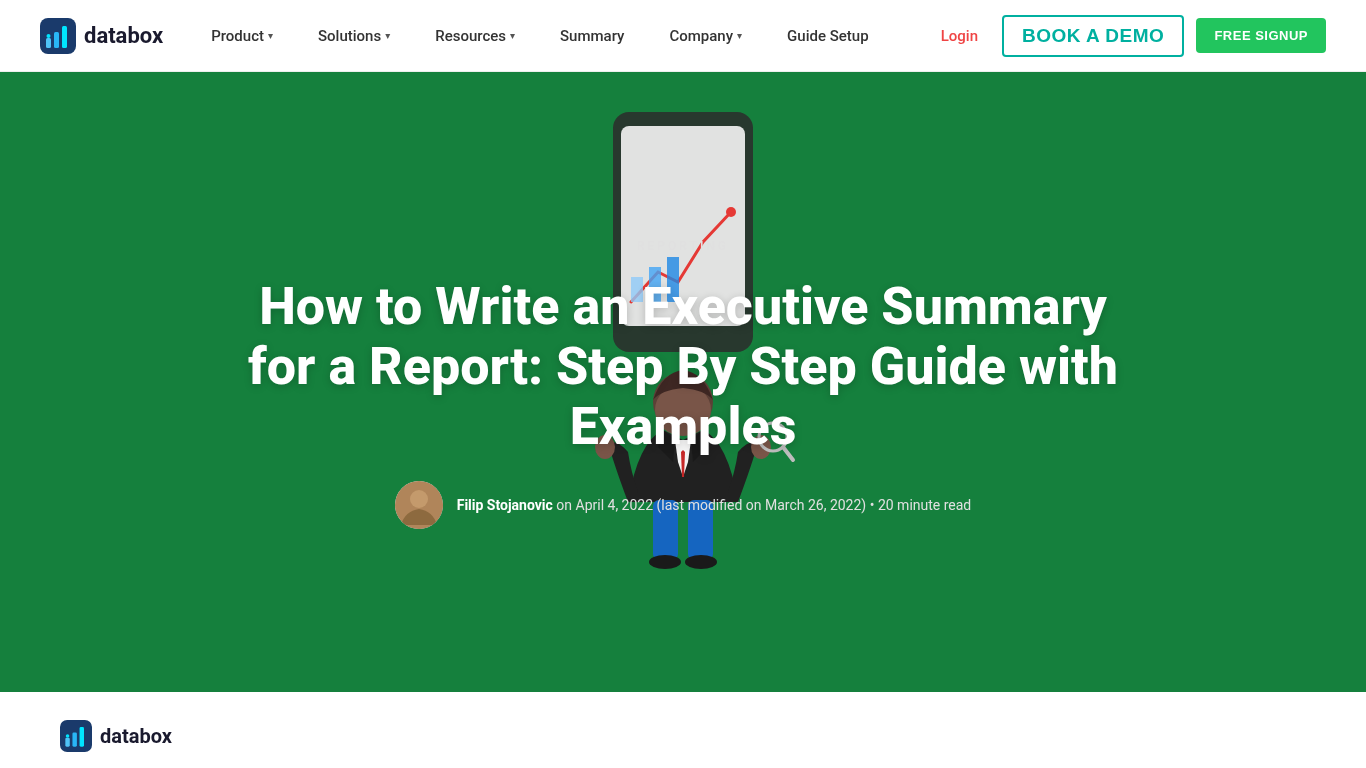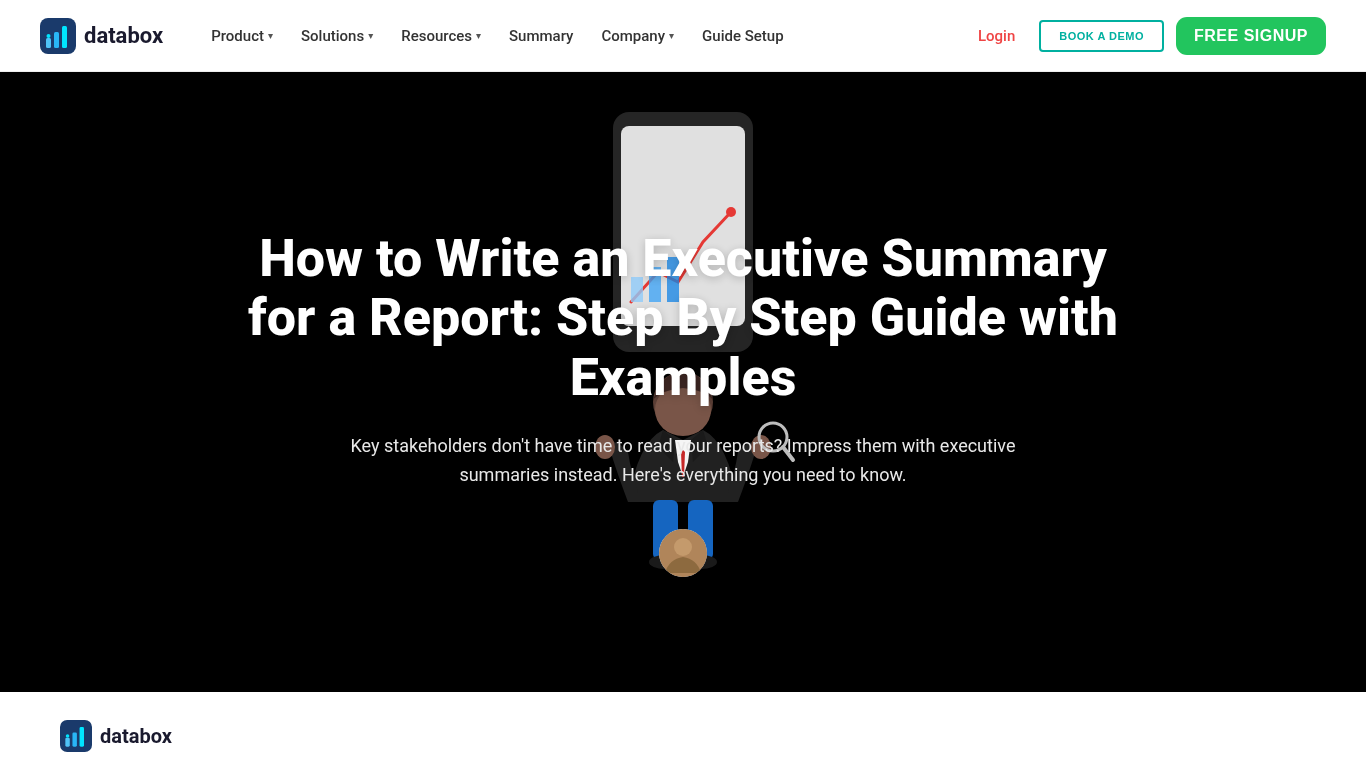--- a/index.html
+++ b/index.html
@@ -40,7 +40,7 @@
     .nav-links {
       display: flex;
       align-items: center;
-      gap: 4px;
+      gap: 21px;
       list-style: none;
     }
     .nav-links li a {

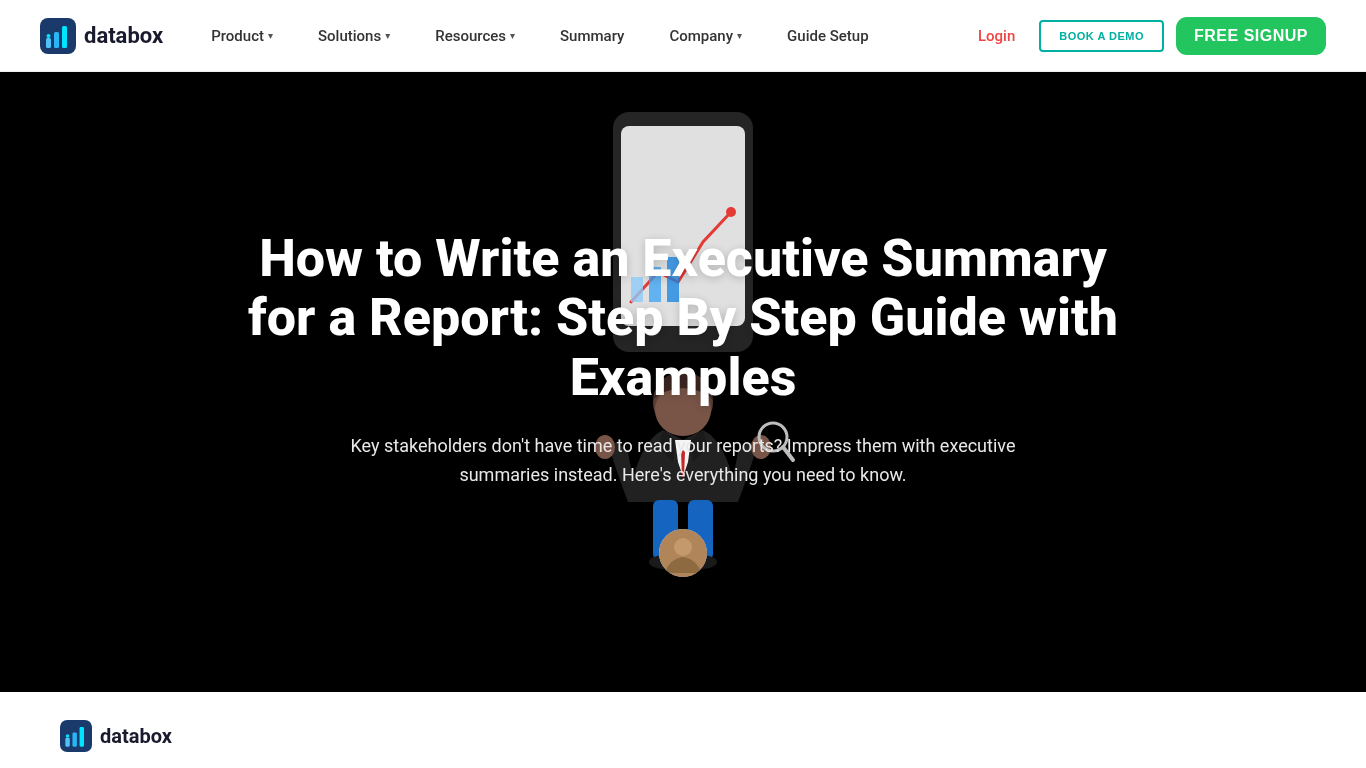--- a/index.html
+++ b/index.html
@@ -75,7 +75,7 @@
       background: transparent;
       padding: 8px 18px;
       border-radius: 4px;
-      font-size: 11px;
+      font-size: 19px;
       font-weight: 700;
       cursor: pointer;
       text-transform: uppercase;

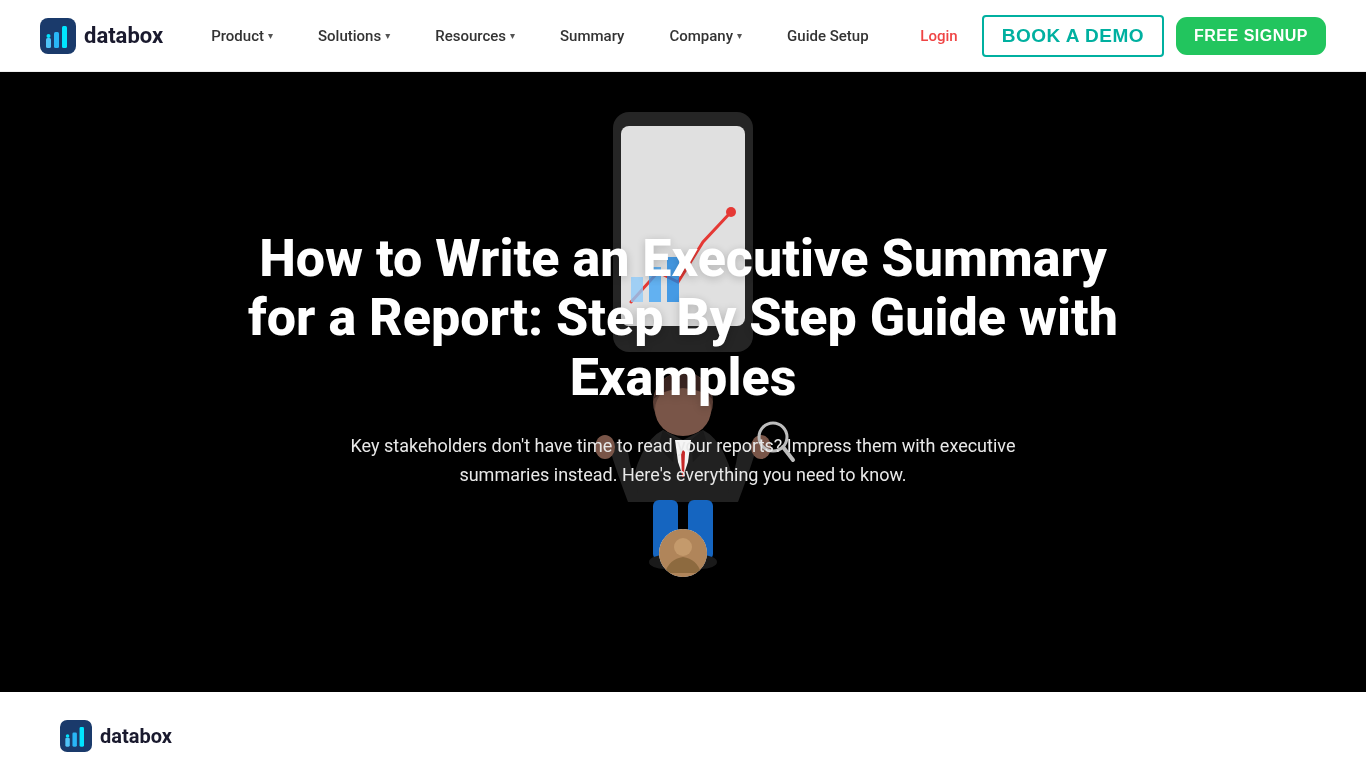--- a/index.html
+++ b/index.html
@@ -86,8 +86,8 @@
       color: #fff;
       border: none;
       padding: 10px 18px;
-      border-radius: 11px;
-      font-size: 16px;
+      border-radius: 4px;
+      font-size: 13px;
       font-weight: 700;
       cursor: pointer;
       text-transform: uppercase;

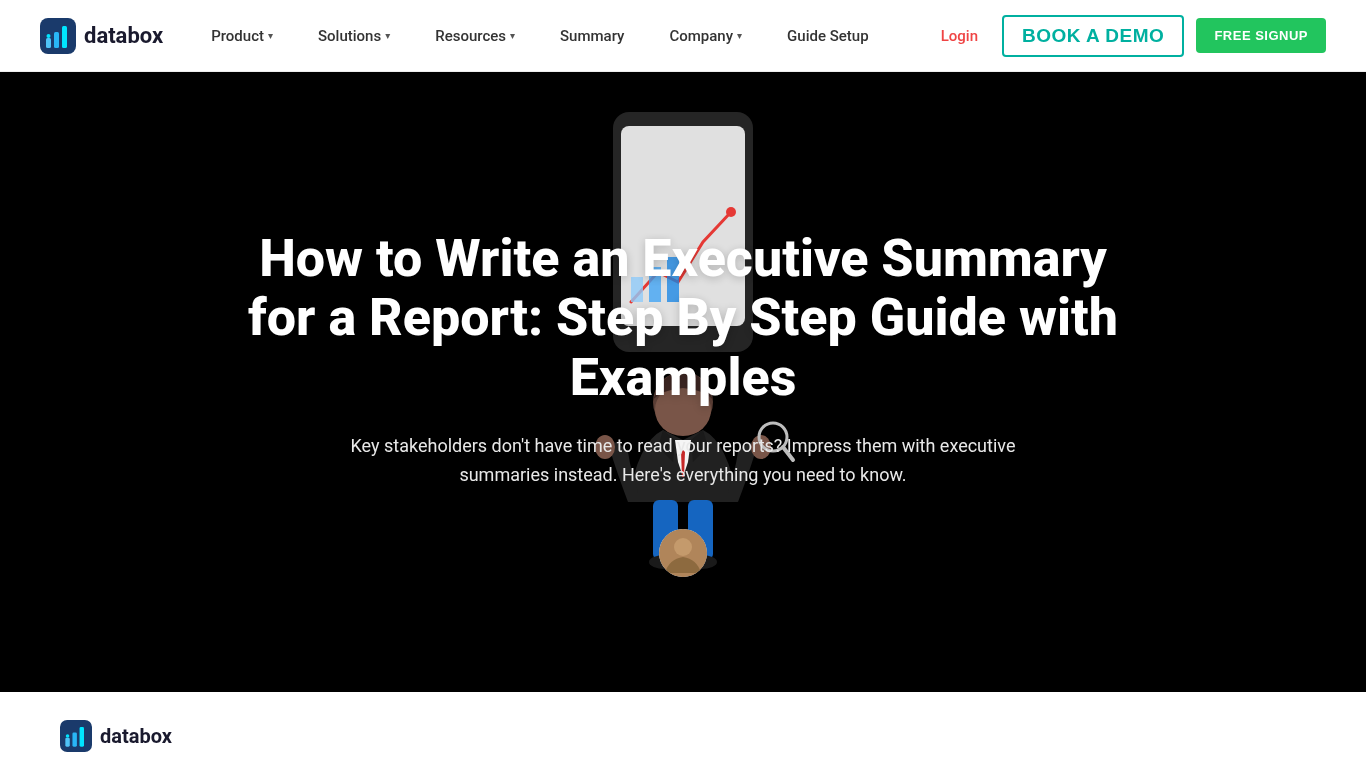--- a/index.html
+++ b/index.html
@@ -98,7 +98,7 @@
     .hero {
       position: relative;
       min-height: 620px;
-      background: #000000;
+      background: #15803d;
       display: flex;
       flex-direction: column;
       align-items: center;

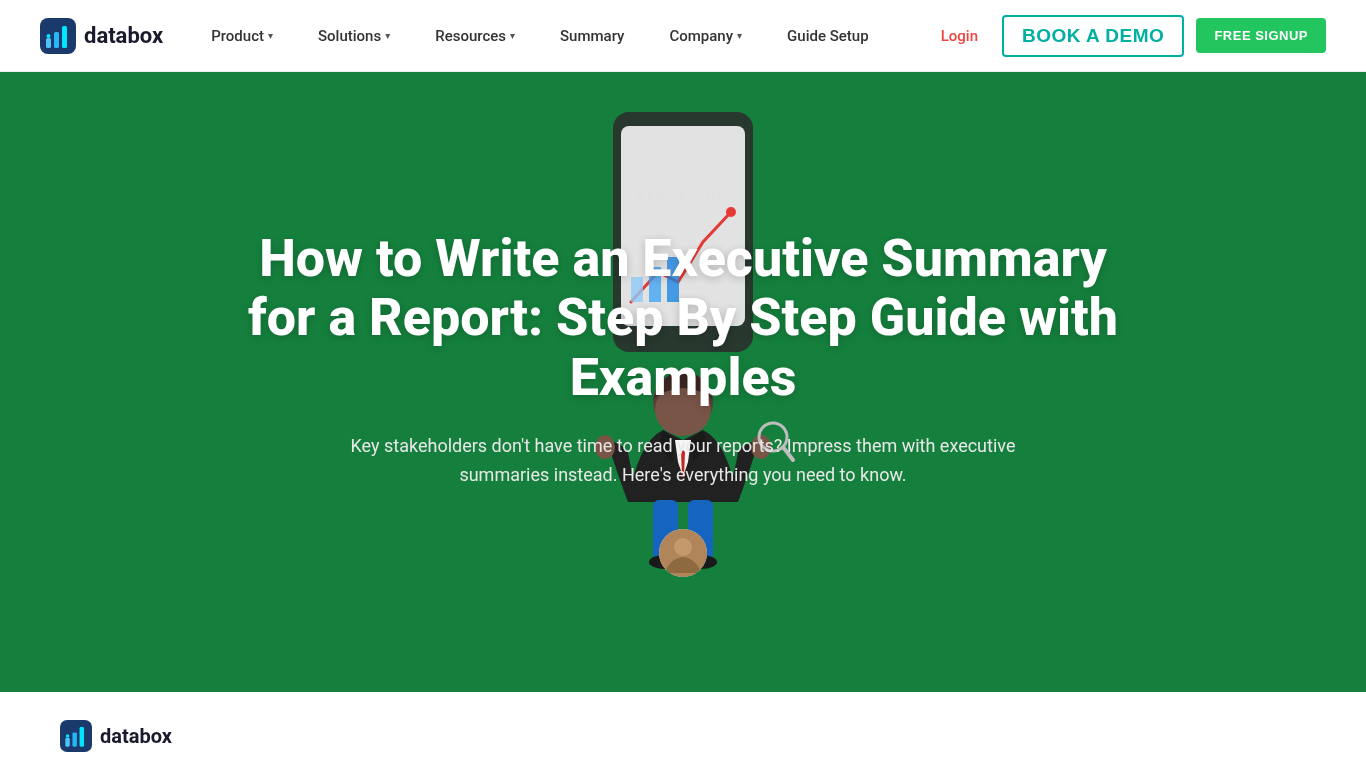--- a/index.html
+++ b/index.html
@@ -299,7 +299,6 @@
   <div class="hero-content">
     <p class="hero-category">REPORTING</p>
     <h1 class="hero-title">How to Write an Executive Summary for a Report: Step By Step Guide with Examples</h1>
-    <p class="hero-subtitle">Key stakeholders don't have time to read your reports? Impress them with executive summaries instead. Here's everything you need to know.</p>
     <div class="hero-author">
       <div class="author-avatar">
         <div class="author-avatar-img">

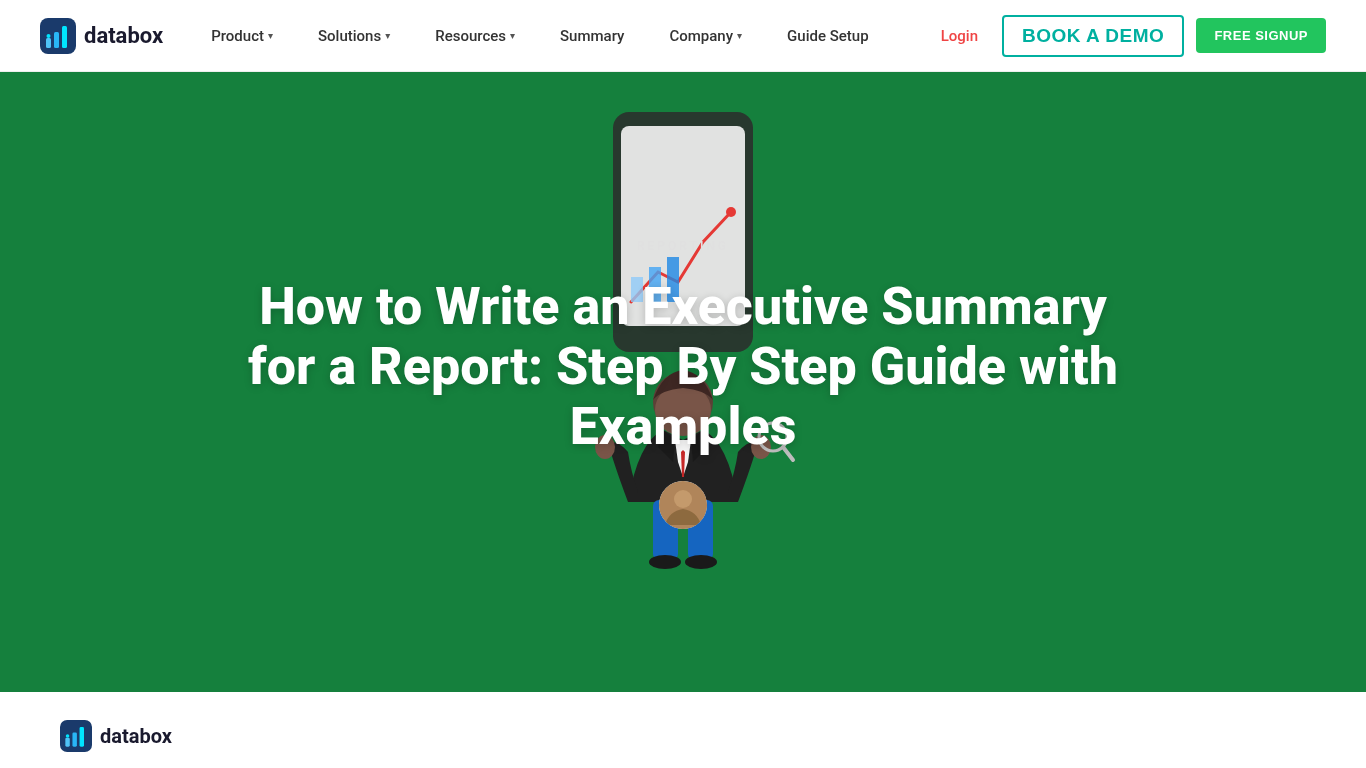--- a/index.html
+++ b/index.html
@@ -309,6 +309,10 @@
           </svg>
         </div>
       </div>
+      <div class="author-info">
+        <strong>Filip Stojanovic</strong>
+        <span>on April 4, 2022 (last modified on March 26, 2022) • 20 minute read</span>
+      </div>
     </div>
   </div>
 </section>

